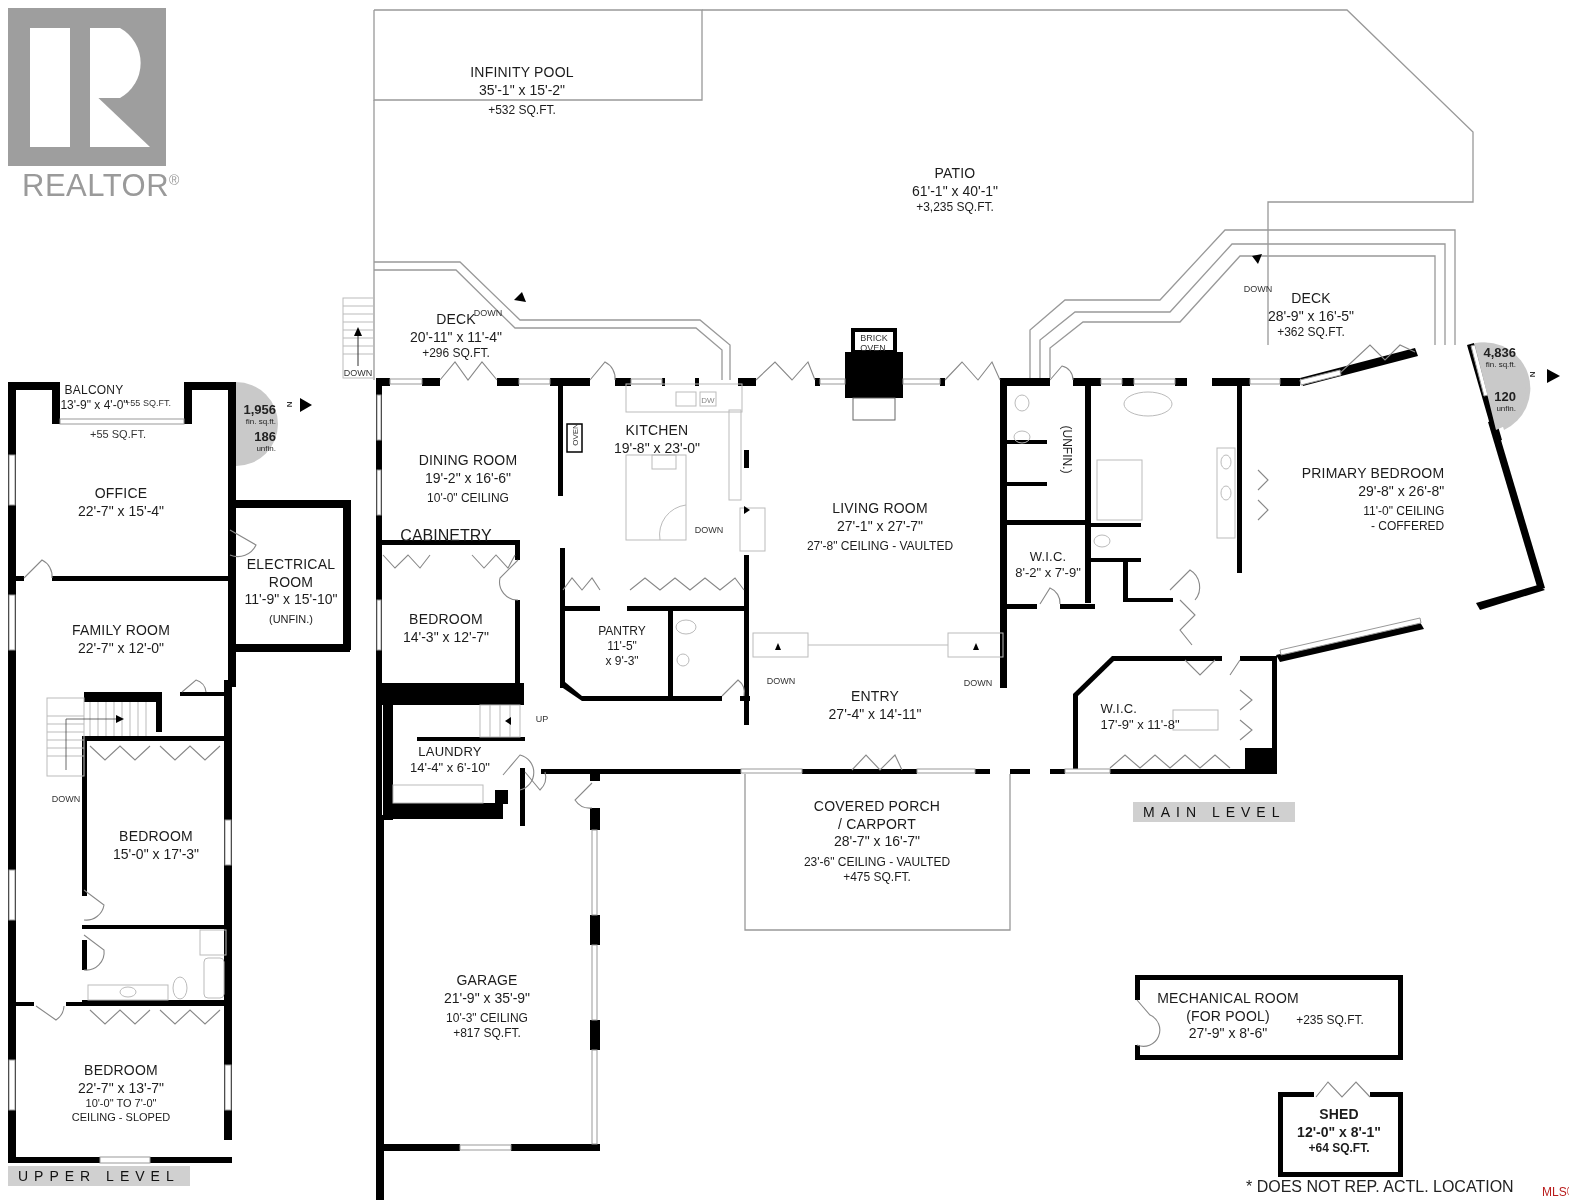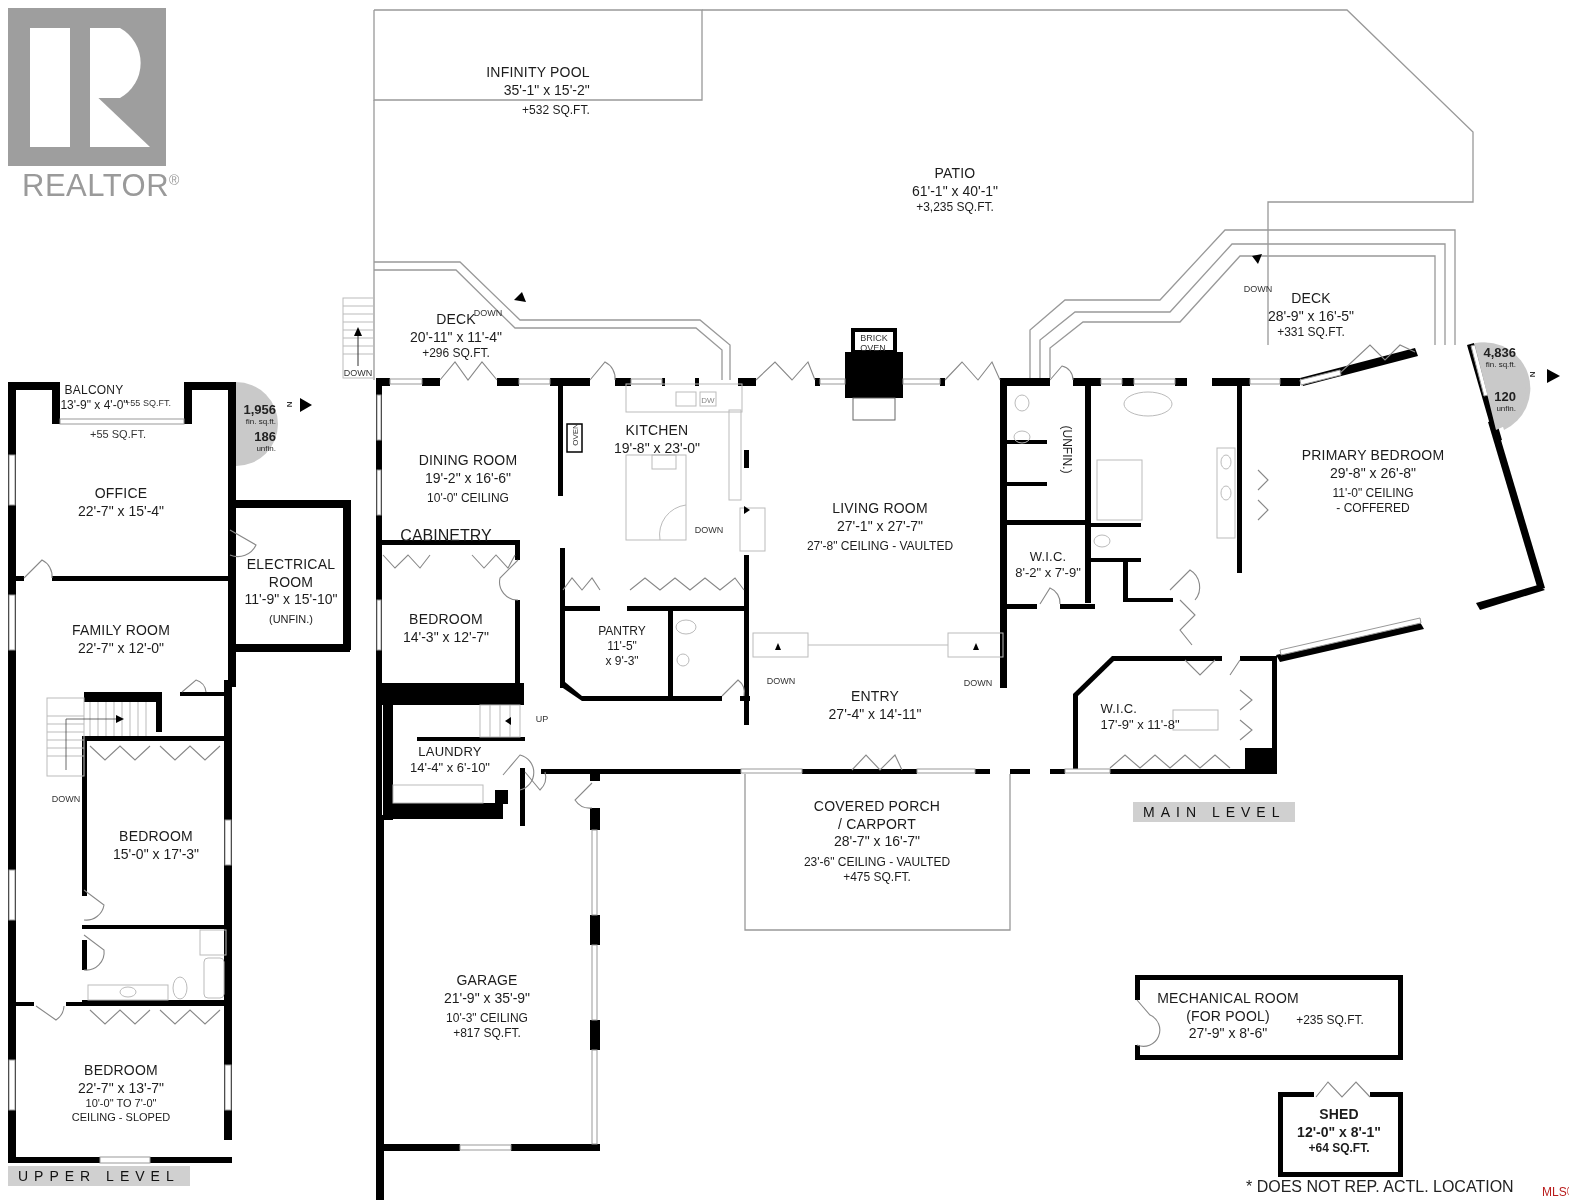--- a/index.html
+++ b/index.html
@@ -342,7 +342,7 @@
   <polygon points="1547,369 1547,383 1560,376" fill="#000"></polygon>
 </svg>
 
-<div class="lbl" style="left:538px;top:64px;text-align:right;">
+<div class="lbl" style="left:522px;top:64px;">
   <span class="name">INFINITY POOL</span>
   <span class="dim">35'-1" x 15'-2"</span>
   <span class="sub">+532 SQ.FT.</span>

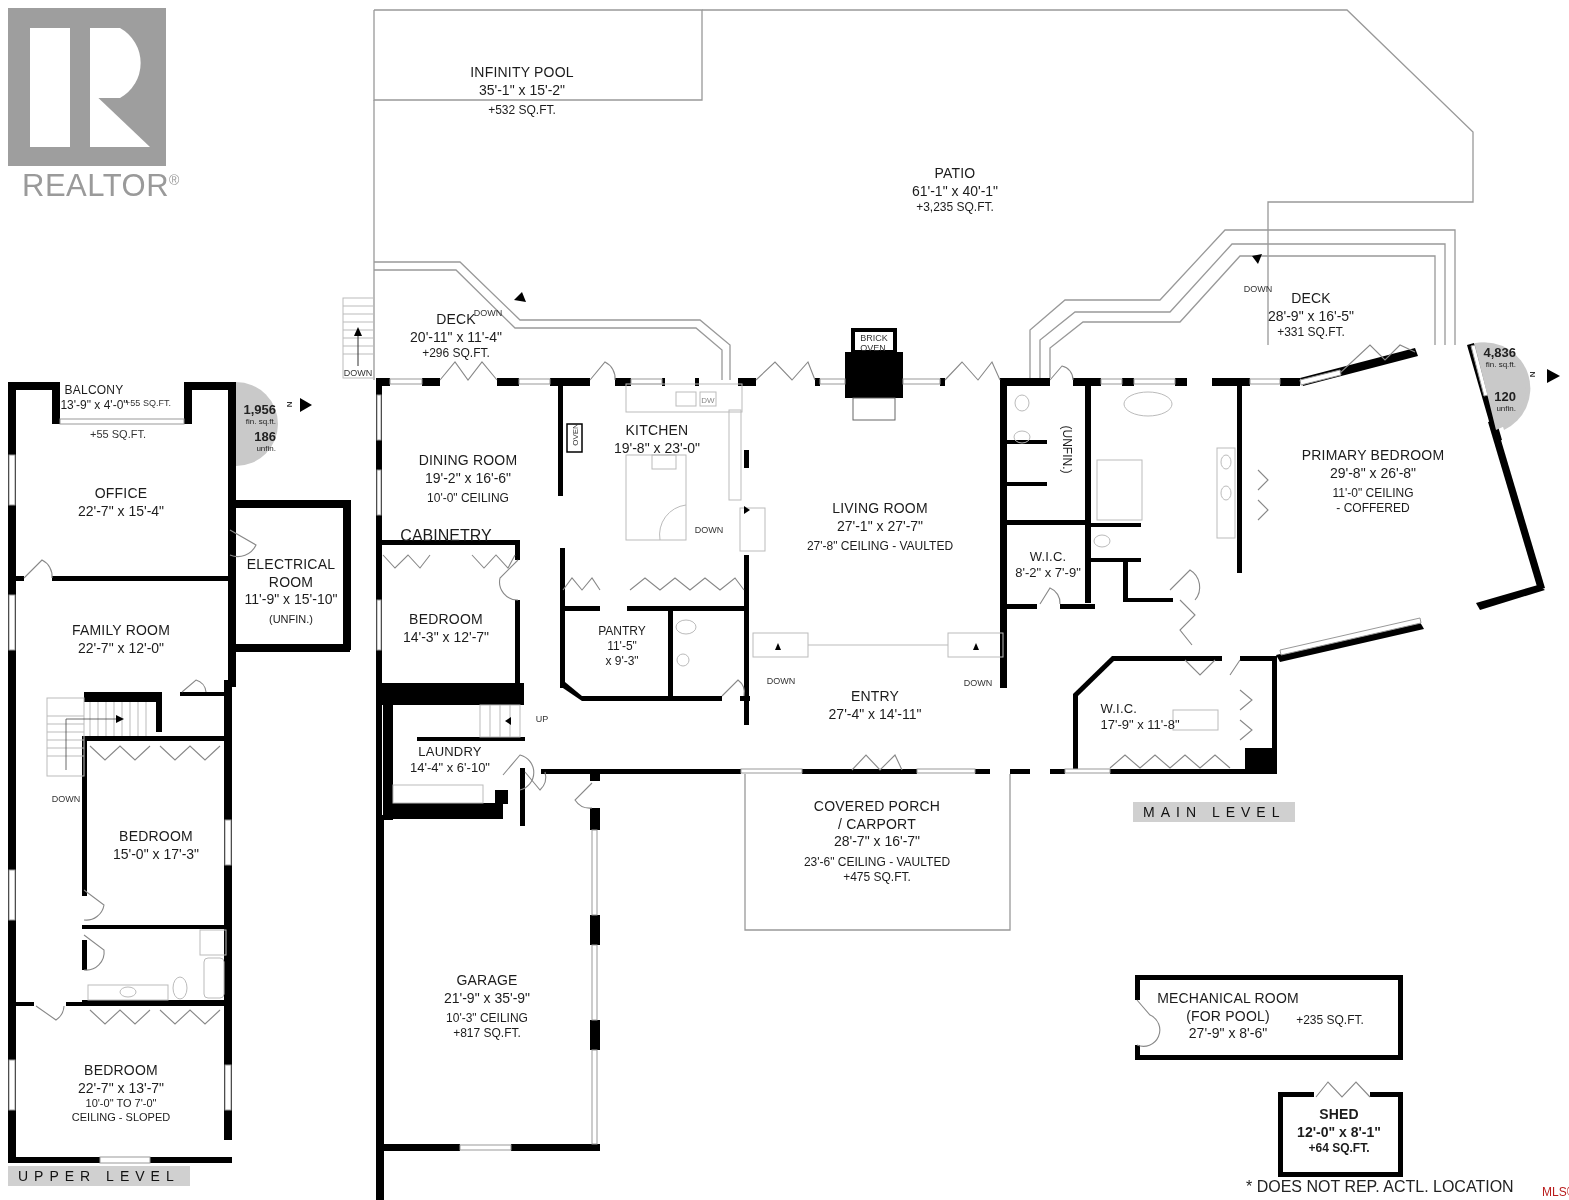--- a/index.html
+++ b/index.html
@@ -362,7 +362,7 @@
 <div class="lbl" style="left:1311px;top:290px;">
   <span class="name">DECK</span>
   <span class="dim">28'-9" x 16'-5"</span>
-  <span class="sub2">+331 SQ.FT.</span>
+  <span class="sub2">+362 SQ.FT.</span>
 </div>
 <div class="small" style="left:1258px;top:284px;">DOWN</div>
 

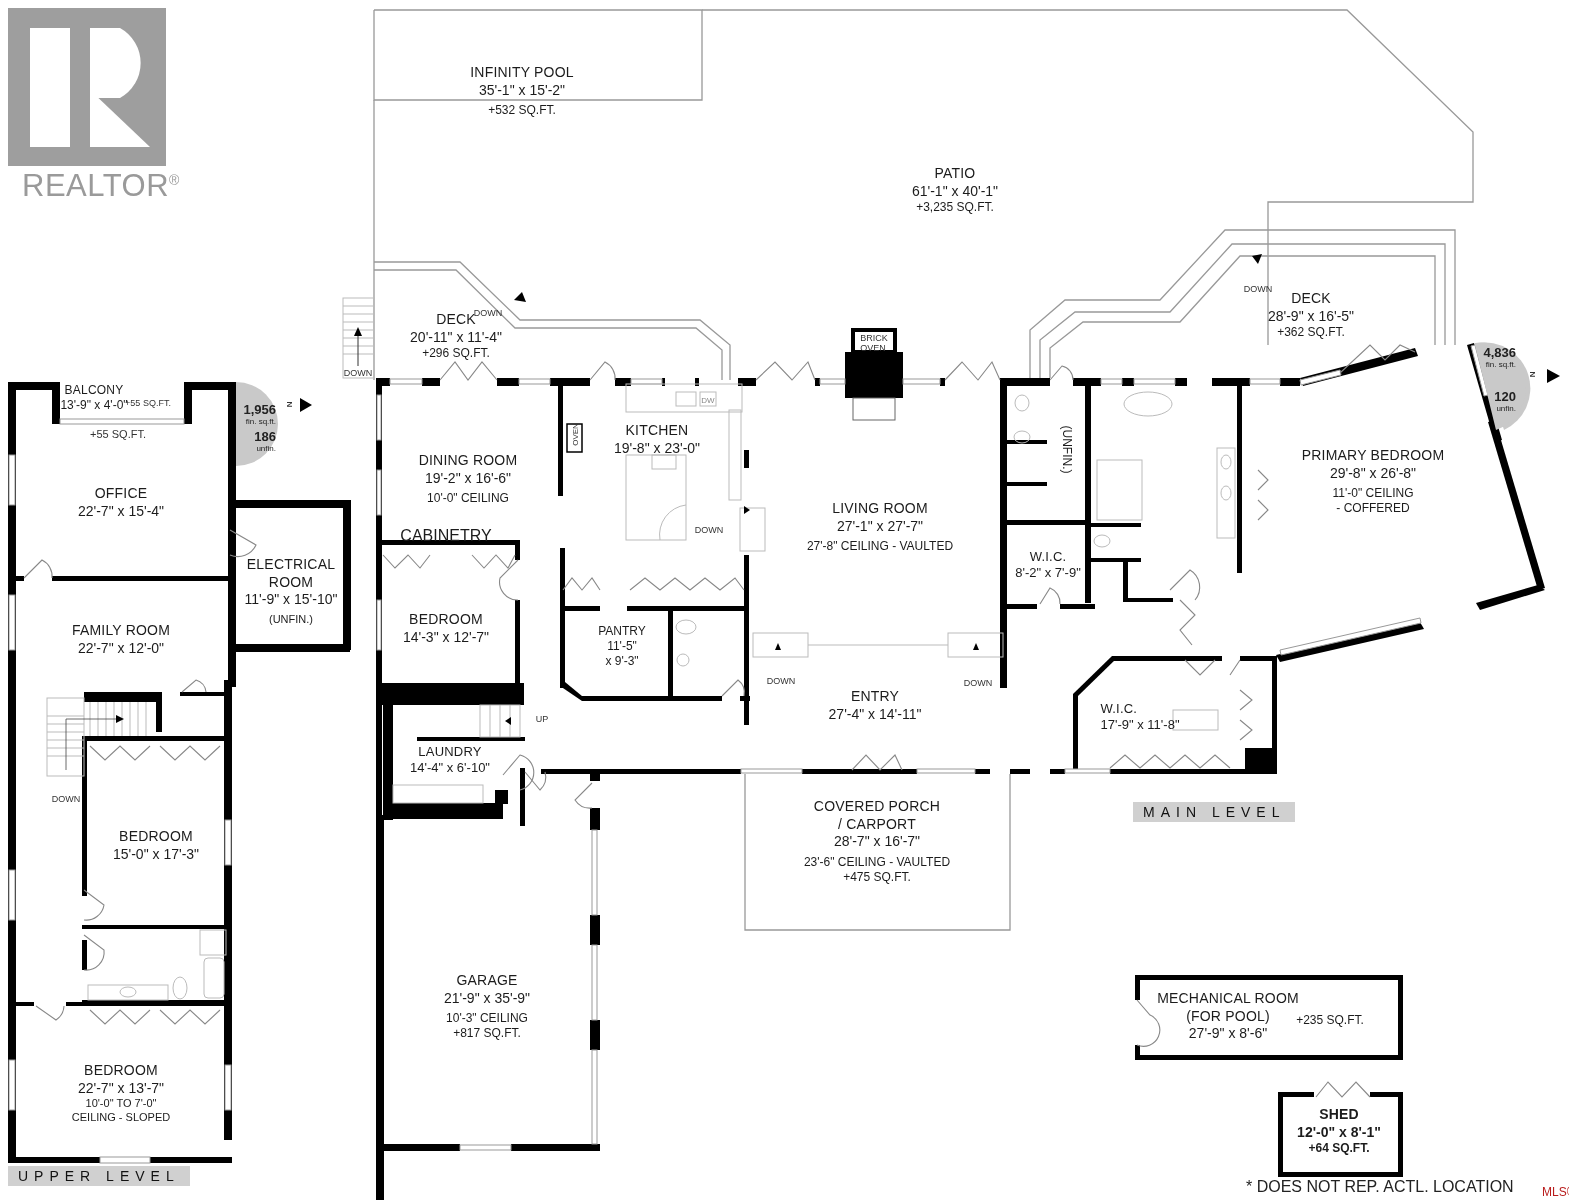--- a/index.html
+++ b/index.html
@@ -411,7 +411,7 @@
   <span class="name" style="font-size:13px;">W.I.C.</span>
   <span class="dim" style="font-size:13px;">8'-2" x 7'-9"</span>
 </div>
-<div class="lbl" style="left:1373px;top:447px;">
+<div class="lbl" style="left:1373px;top:465px;text-align:right;">
   <span class="name">PRIMARY BEDROOM</span>
   <span class="dim">29'-8" x 26'-8"</span>
   <span class="sub">11'-0" CEILING</span>

